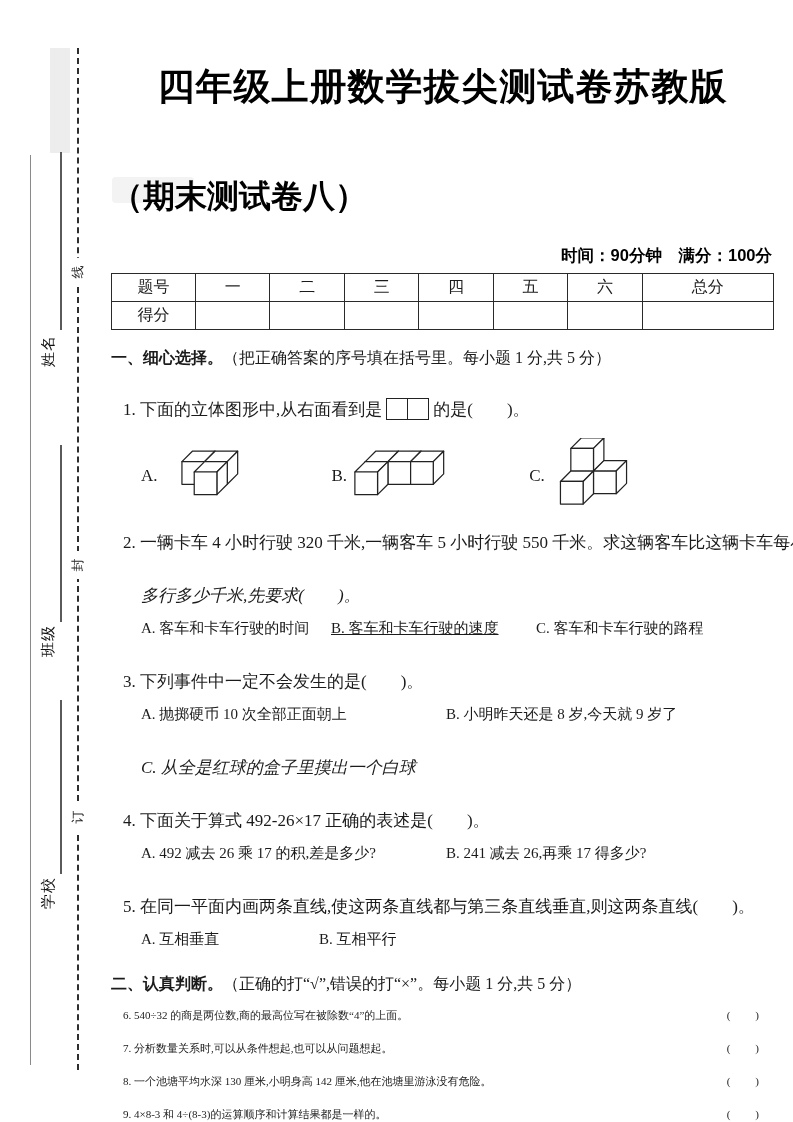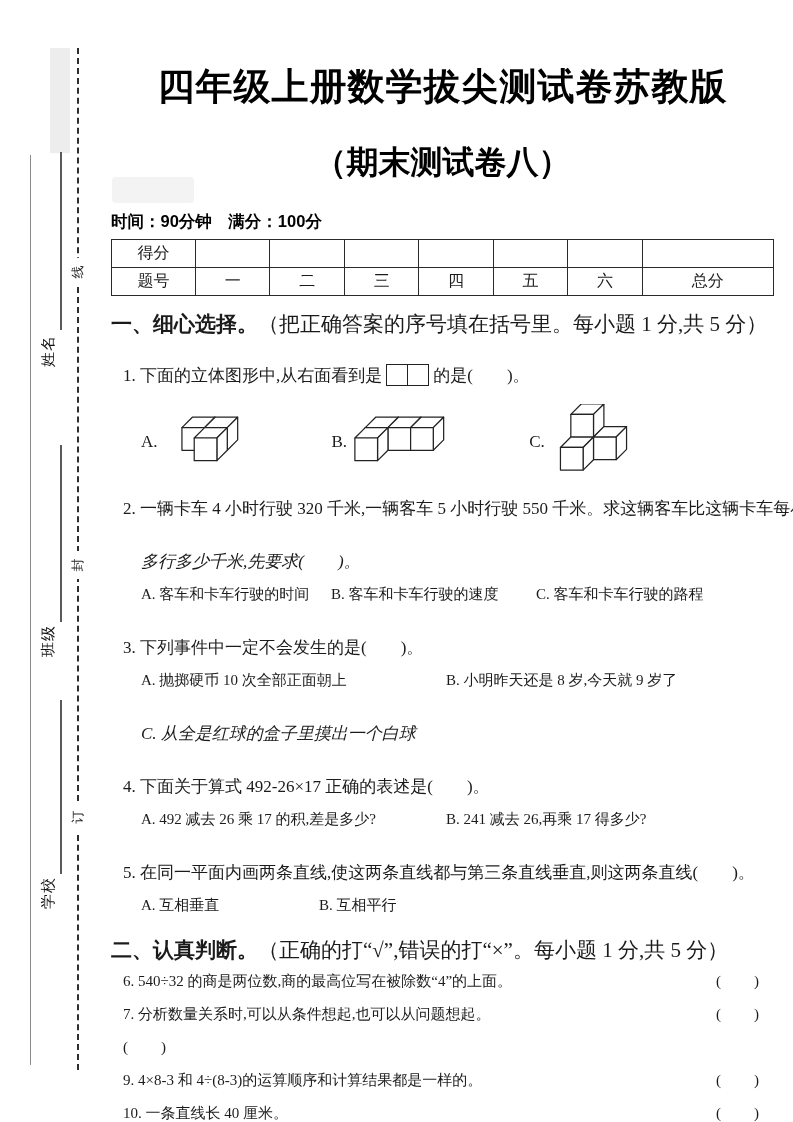--- a/index.html
+++ b/index.html
@@ -24,7 +24,7 @@
   .content { position:absolute; left:111px; top:0; width:663px; }
   .title    { margin:64px 0 0; text-align:center; font-family:"Liberation Sans","DejaVu Sans",sans-serif;
               font-weight:900; font-size:37px; line-height:46px; letter-spacing:1px; color:#000; }
-  .subtitle { margin:32px 0 0; text-align:center; font-family:"Liberation Sans","DejaVu Sans",sans-serif;
+  .subtitle { margin:66px 0 0; font-family:"Liberation Sans","DejaVu Sans",sans-serif;
               font-weight:900; font-size:32px; line-height:40px; color:#000; }
   .meta     { margin:28px 2px 0 0; text-align:left; font-family:"Liberation Sans","DejaVu Sans",sans-serif;
               font-weight:bold; font-size:16.5px; line-height:22px; color:#000; }

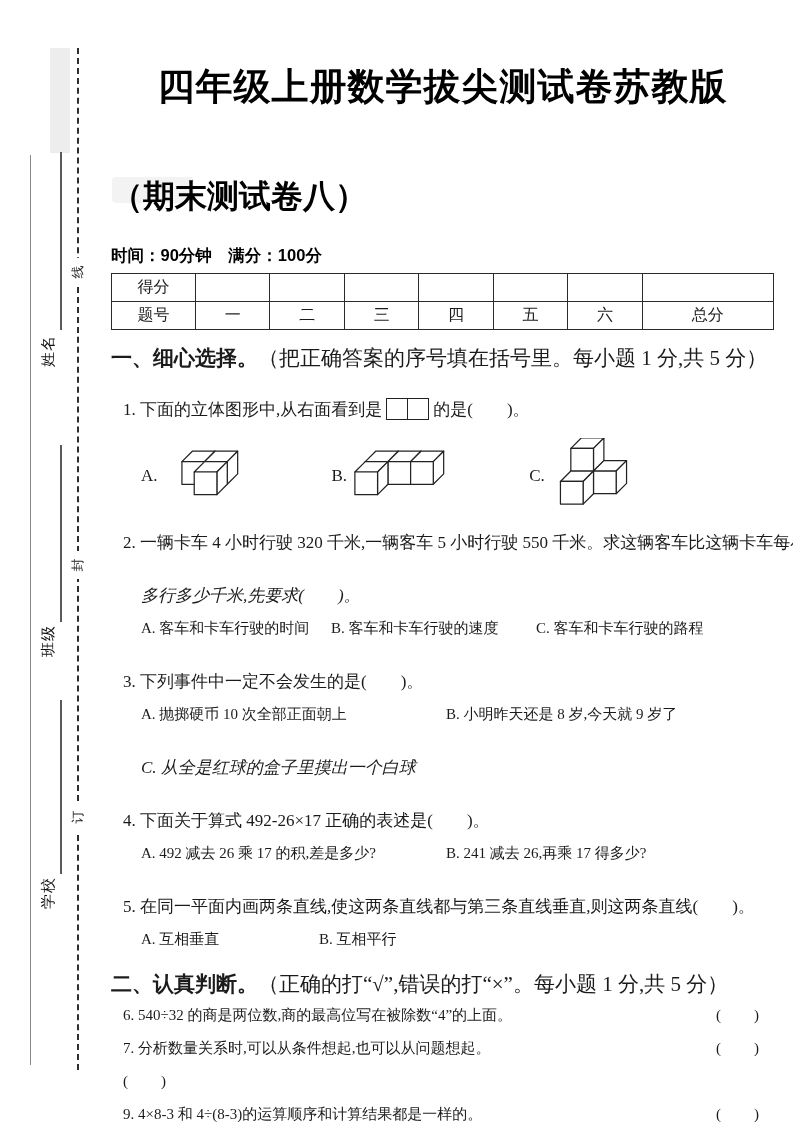--- a/index.html
+++ b/index.html
@@ -26,7 +26,7 @@
               font-weight:900; font-size:37px; line-height:46px; letter-spacing:1px; color:#000; }
   .subtitle { margin:66px 0 0; font-family:"Liberation Sans","DejaVu Sans",sans-serif;
               font-weight:900; font-size:32px; line-height:40px; color:#000; }
-  .meta     { margin:28px 2px 0 0; text-align:left; font-family:"Liberation Sans","DejaVu Sans",sans-serif;
+  .meta     { margin:28px 2px 0 0; text-align:right; font-family:"Liberation Sans","DejaVu Sans",sans-serif;
               font-weight:bold; font-size:16.5px; line-height:22px; color:#000; }
   table.score { width:100%; border-collapse:collapse; margin-top:7px; }
   table.score td { border:1.5px solid #2a2a2a; height:27px; text-align:center;

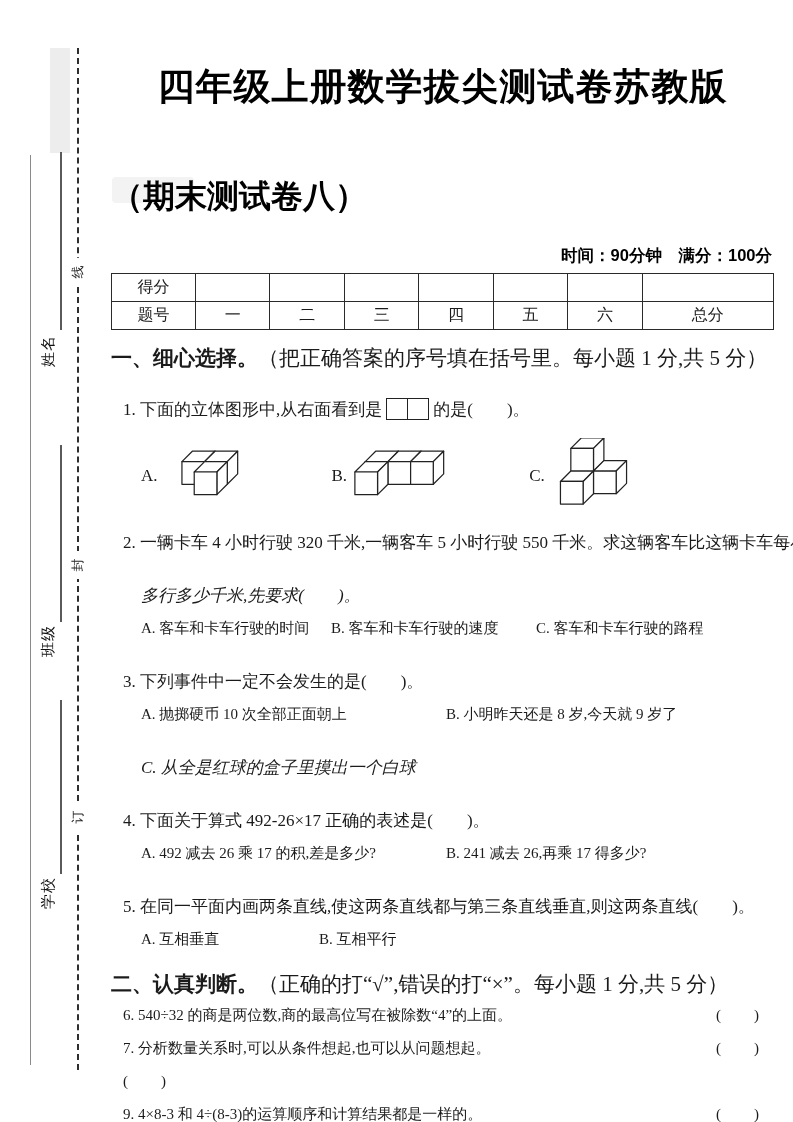--- a/index.html
+++ b/index.html
@@ -92,16 +92,6 @@
         </colgroup>
       <tbody>
           <tr>
-        <td>得分</td>
-        <td></td>
-        <td></td>
-        <td></td>
-        <td></td>
-        <td></td>
-        <td></td>
-        <td></td>
-      </tr>
-      <tr>
         <td>题号</td>
         <td>一</td>
         <td>二</td>
@@ -110,6 +100,16 @@
         <td>五</td>
         <td>六</td>
         <td>总分</td>
+      </tr>
+      <tr>
+        <td>得分</td>
+        <td></td>
+        <td></td>
+        <td></td>
+        <td></td>
+        <td></td>
+        <td></td>
+        <td></td>
       </tr>
     </tbody>
       </table>

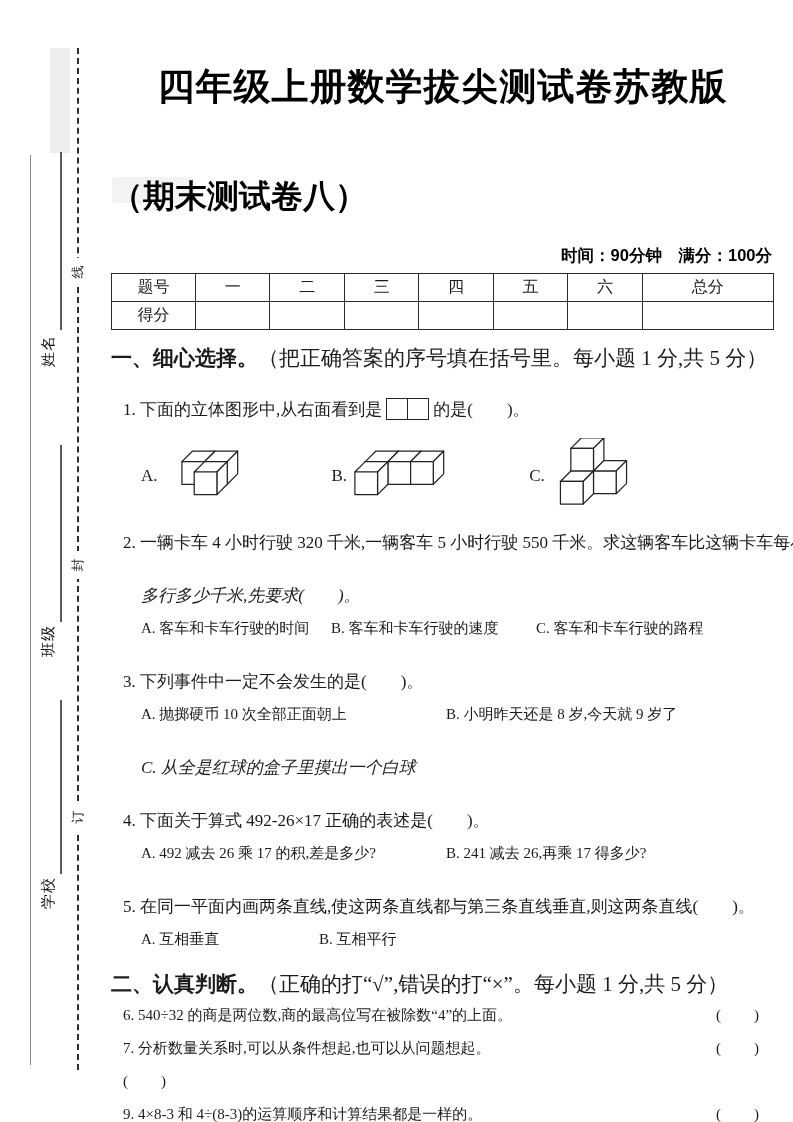--- a/index.html
+++ b/index.html
@@ -31,7 +31,7 @@
   table.score { width:100%; border-collapse:collapse; margin-top:7px; }
   table.score td { border:1.5px solid #2a2a2a; height:27px; text-align:center;
                    font-size:16px; padding:0 2px; }
-  .sec-head { margin-top:13px; font-size:21px; line-height:30px; white-space:nowrap; }
+  .sec-head { margin-top:13px; font-size:16px; line-height:30px; white-space:nowrap; }
   .sec-head .b { font-weight:bold; font-family:"Liberation Sans","DejaVu Sans",sans-serif; }
   .qline  { font-size:17px; line-height:33px; padding-left:12px; white-space:nowrap;margin-top:20px; }
   .indent { padding-left:30px;font-style:italic; }

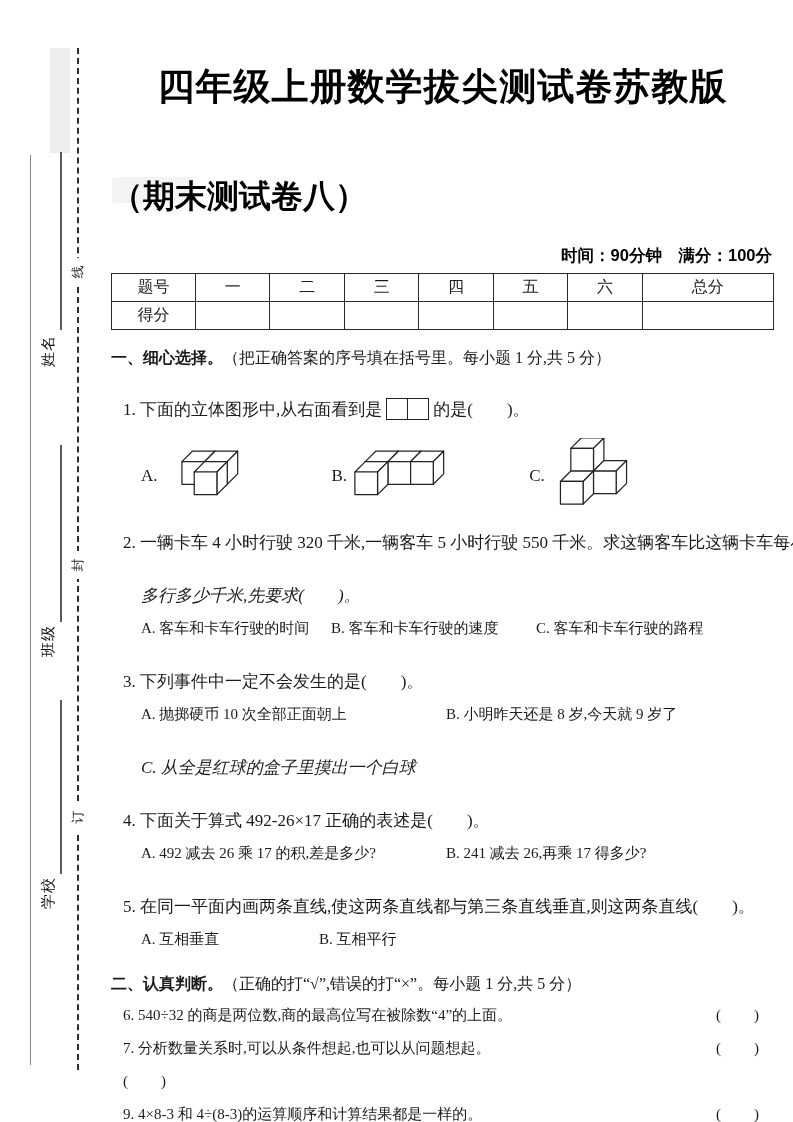--- a/index.html
+++ b/index.html
@@ -36,7 +36,7 @@
   .qline  { font-size:17px; line-height:33px; padding-left:12px; white-space:nowrap;margin-top:20px; }
   .indent { padding-left:30px;font-style:italic; }
   .optrow { display:flex; font-size:15px; line-height:33px; padding-left:30px; white-space:nowrap; }
-  .w190 { width:190px; } .w205 { width:205px; } .w305 { width:305px; } .w178 { width:178px; } .w210 { width:210px; }
+  .w190 { width:190px; } .w205 { width:205px;text-decoration:underline; } .w305 { width:305px; } .w178 { width:178px; } .w210 { width:210px; }
   
   .sq2 { display:inline-flex; vertical-align:-5px; margin:0 4px; }
   .sq2 i { display:block; width:20px; height:20px; border:1.6px solid #222; background:#fff; }

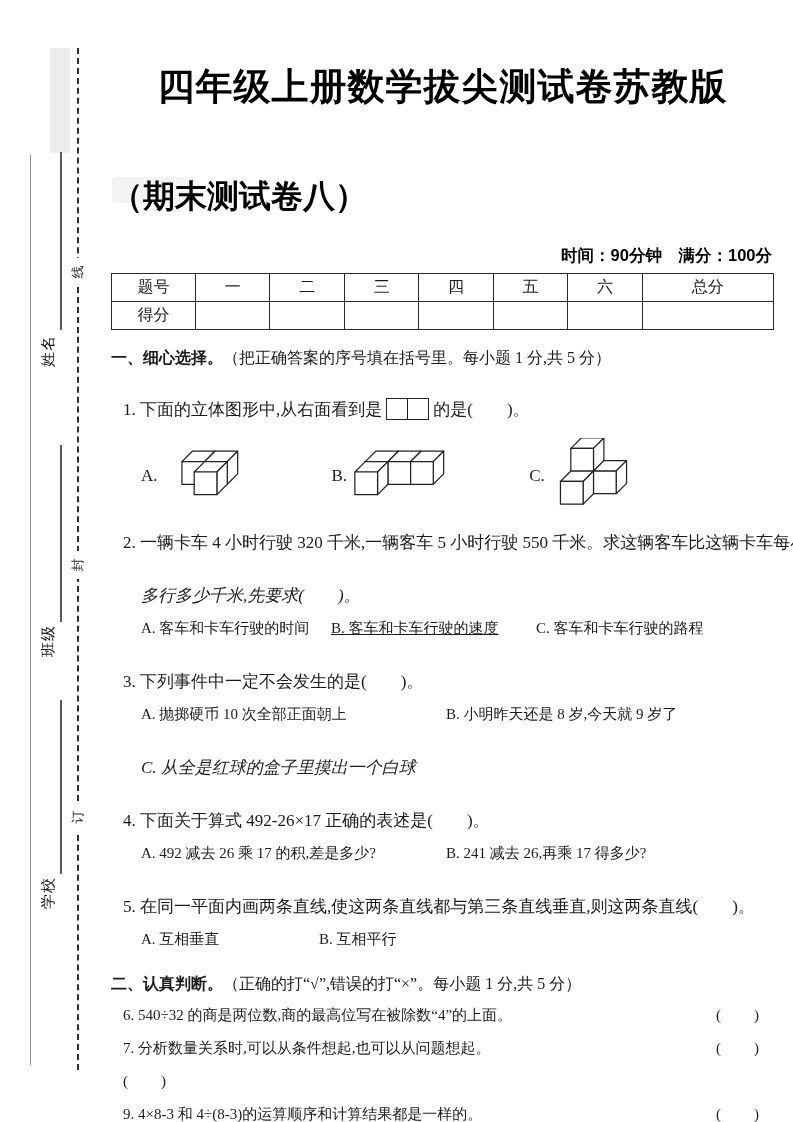--- a/index.html
+++ b/index.html
@@ -48,7 +48,7 @@
   .f-a { margin-left:30px; } .f-b { margin-left:64px; } .f-c { margin-left:72px; }
   .cf { fill:#fff; stroke:#222; stroke-width:1.3; stroke-linejoin:round; }
   
-  .jrow { display:flex; justify-content:space-between; font-size:15px; line-height:33px;
+  .jrow { display:flex; justify-content:space-between; font-size:11px; line-height:33px;
           padding-left:12px; padding-right:14px; white-space:nowrap;text-align:center; }
   .jbr { letter-spacing:1px; }
 </style>

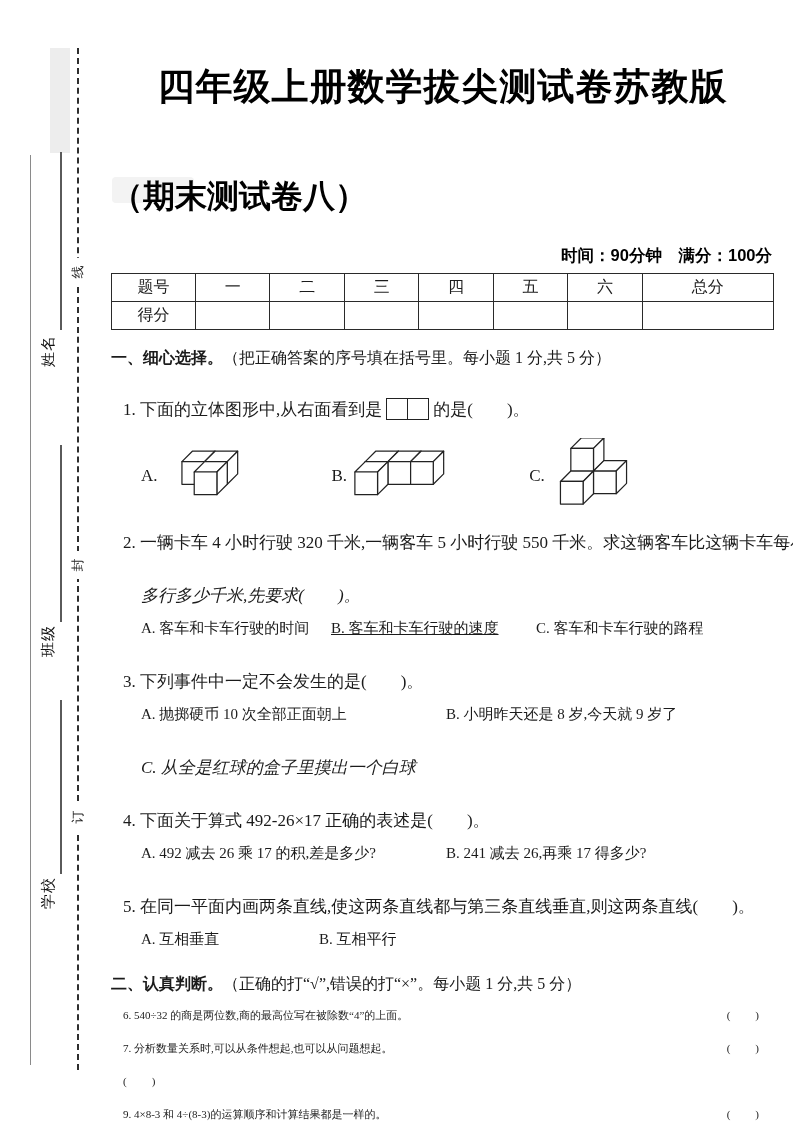--- a/index.html
+++ b/index.html
@@ -213,6 +213,7 @@
       <span class="jbr">(　　)</span>
     </div>
     <div class="jrow">
+      <span>8. 一个池塘平均水深 130 厘米,小明身高 142 厘米,他在池塘里游泳没有危险。</span>
       <span class="jbr">(　　)</span>
     </div>
     <div class="jrow">

